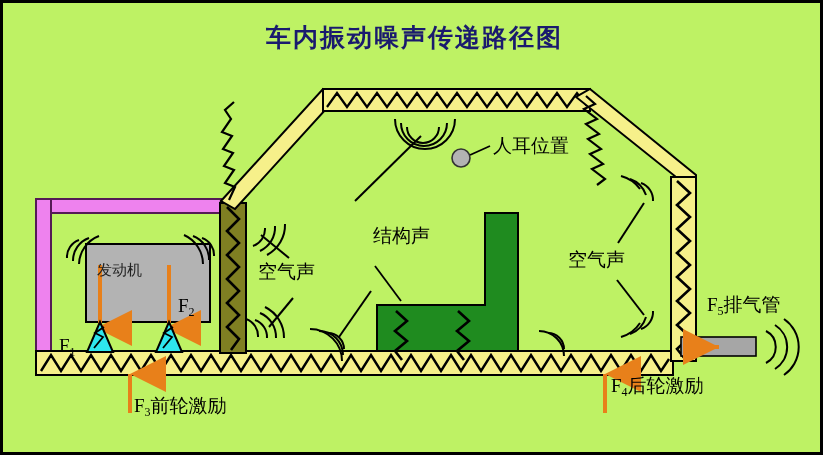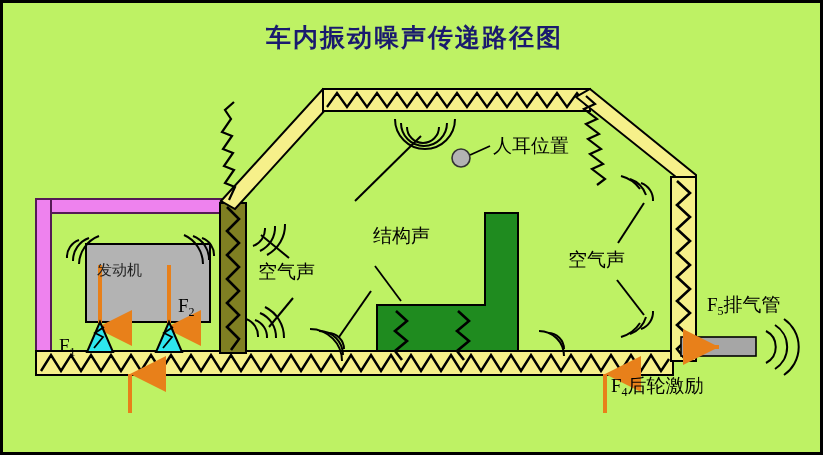--- a/index.html
+++ b/index.html
@@ -209,6 +209,9 @@
     <span>F</span><span class="sub">5</span><span class="lbl-cn">排气管</span>
   </div>
 
+  <div class="lbl lbl-f" style="left:131px; top:390px;">
+    <span>F</span><span class="sub">3</span><span class="lbl-cn">前轮激励</span>
+  </div>
 
   <div class="lbl lbl-f" style="left:608px; top:370px;">
     <span>F</span><span class="sub">4</span><span class="lbl-cn">后轮激励</span>

